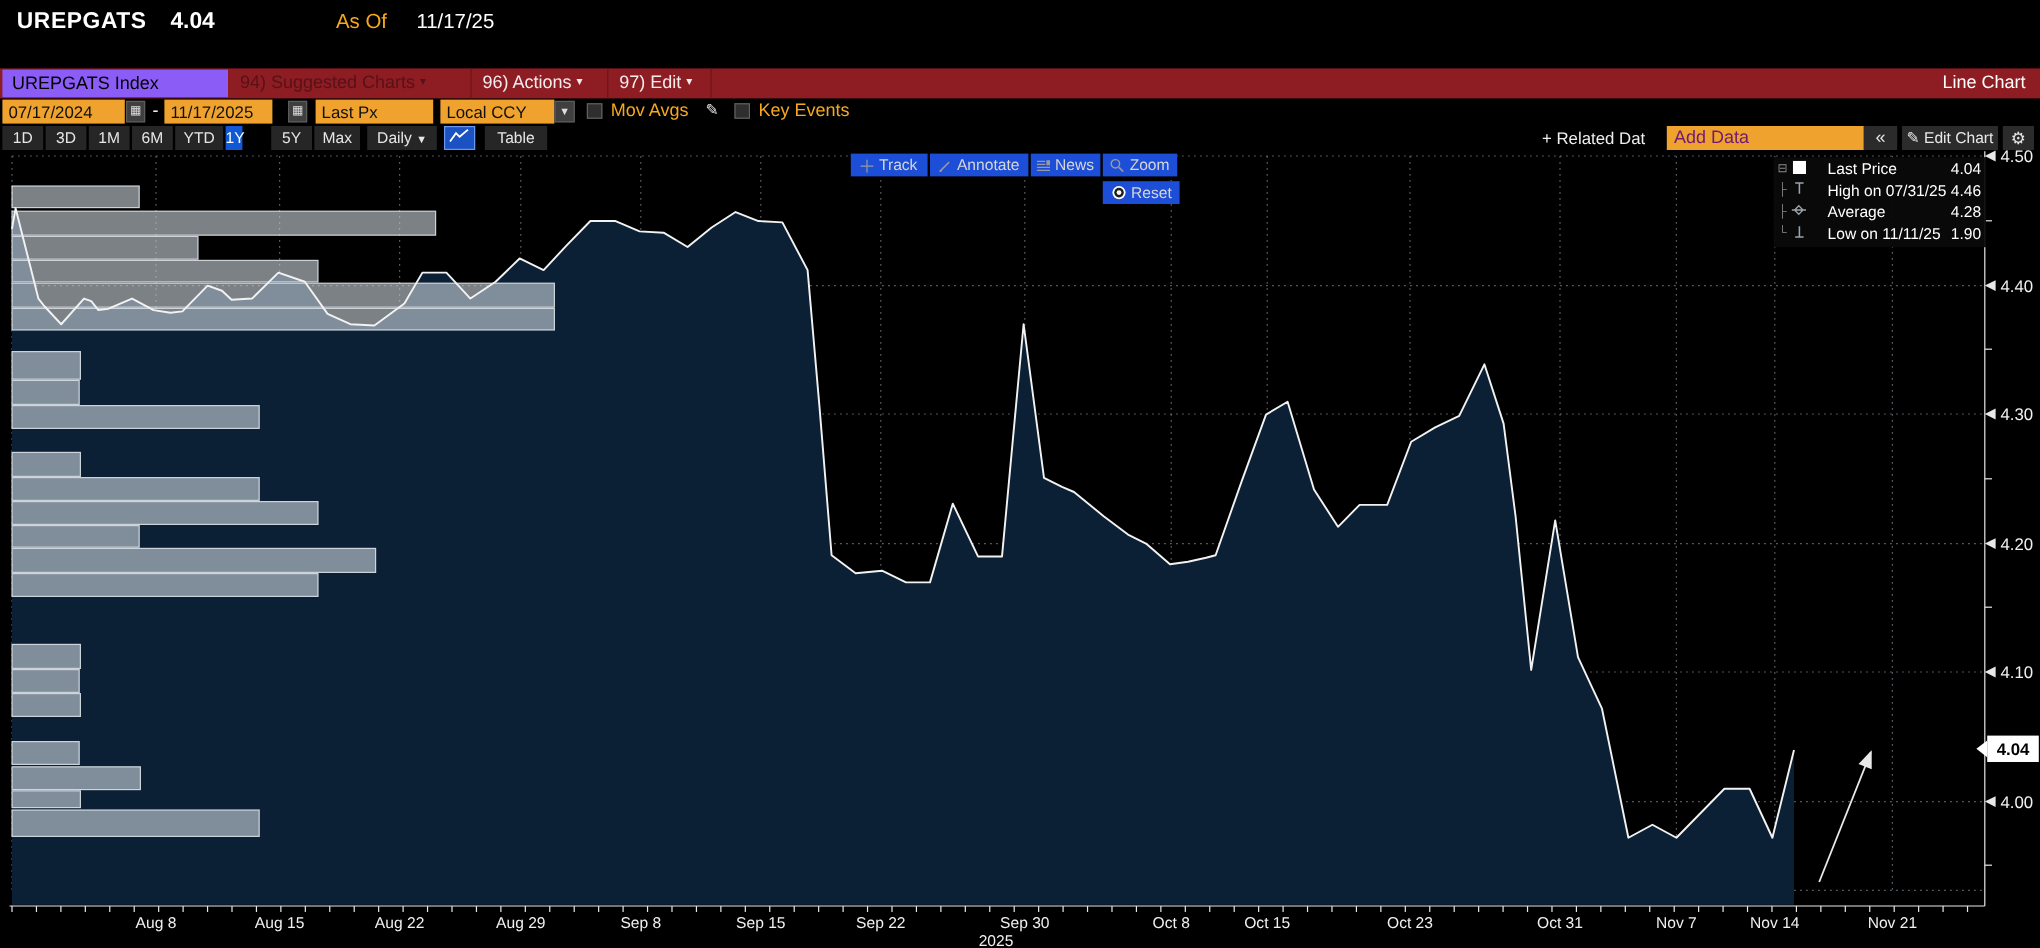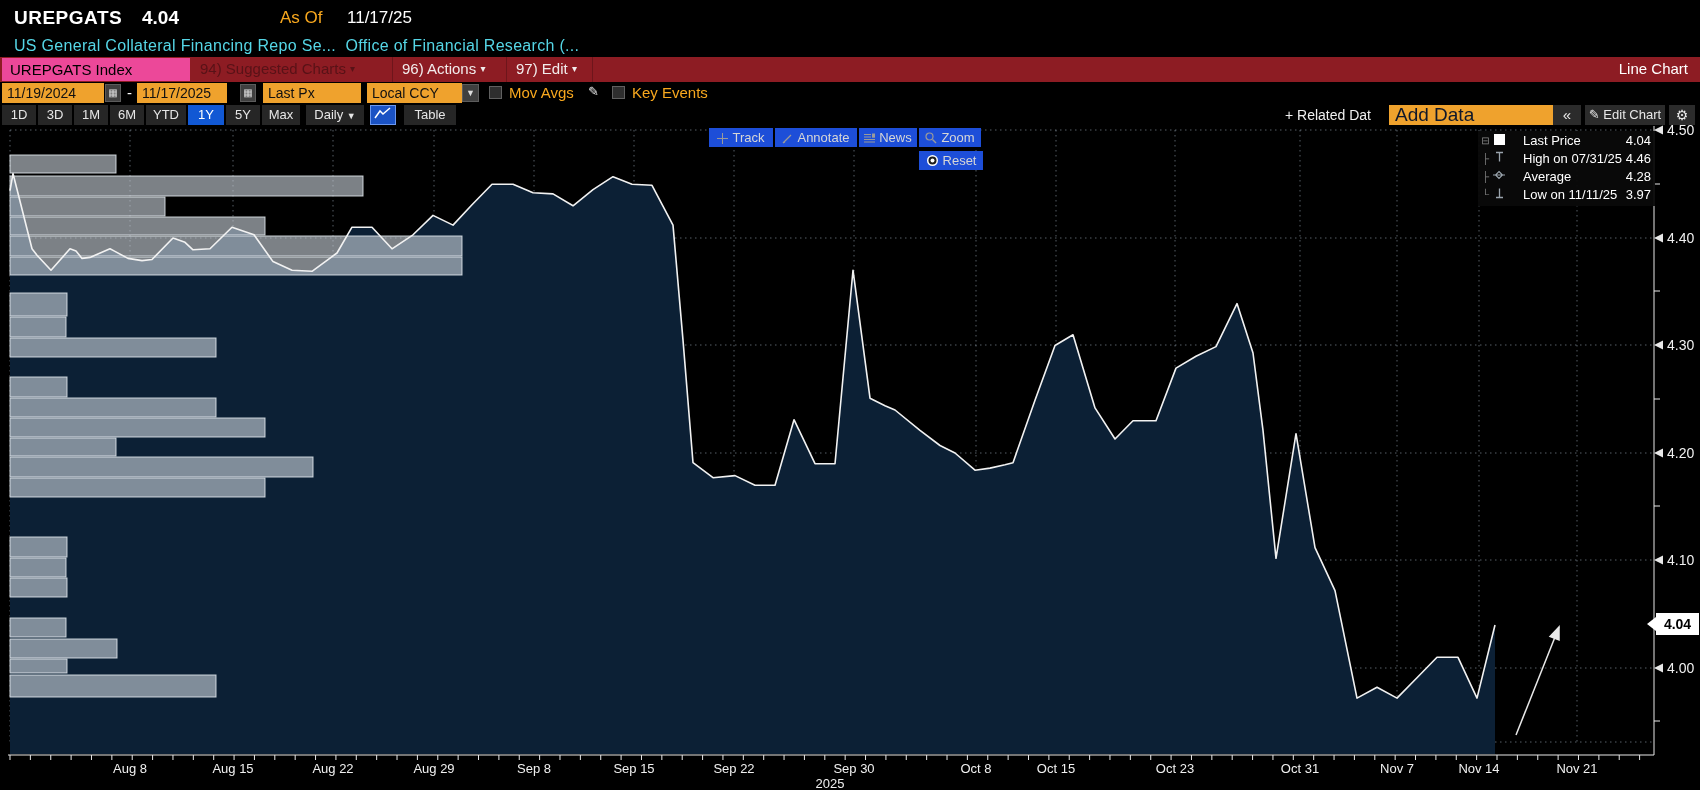--- a/index.html
+++ b/index.html
@@ -251,9 +251,6 @@
     <span class="abs asof-date">11/17/25</span>
   </div>
 
-  <div class="abs" id="row2">
-    <span class="abs subtitle">US General Collateral Financing Repo Se...  Office of Financial Research (...</span>
-  </div>
 
   <div class="abs" id="row3">
     <div class="abs sec-box">UREPGATS Index</div>

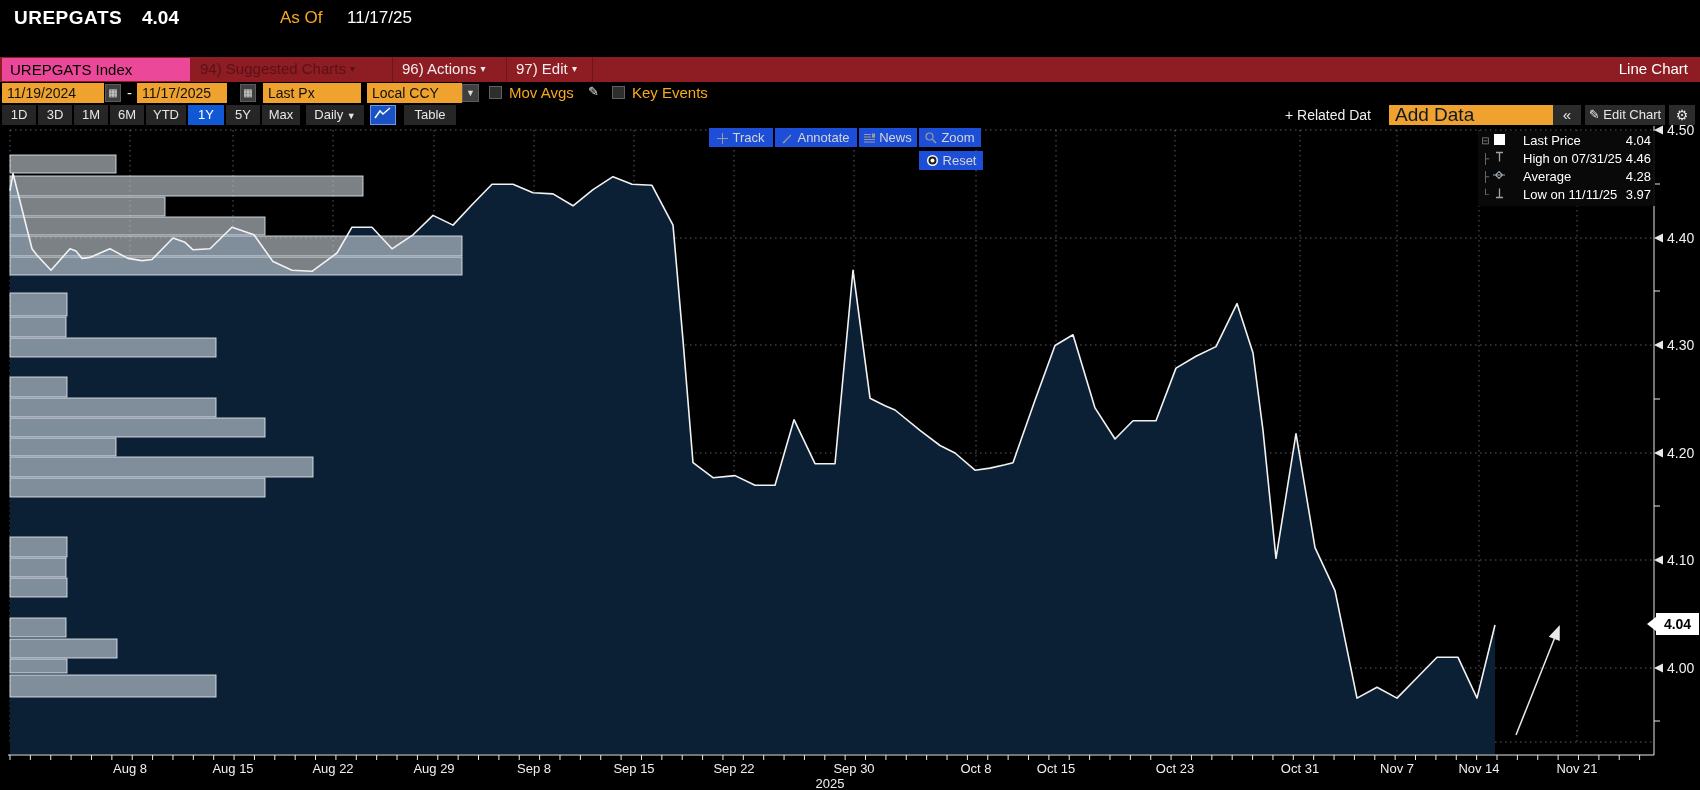--- a/index.html
+++ b/index.html
@@ -16,7 +16,7 @@
   .subtitle{left:14px;top:1px;font-size:16px;color:#55d6e6;letter-spacing:.3px;white-space:pre;}
   
   #row3{left:0;top:57px;width:1700px;height:25px;background:#8d1c23;}
-  .sec-box{left:2px;top:1px;width:188px;height:23px;background:#ec4899;color:#000;
+  .sec-box{left:2px;top:1px;width:188px;height:23px;background:#8b5cf6;color:#000;
     font-size:15px;line-height:23px;padding-left:8px;box-sizing:border-box;}
   .menu-dim{top:3px;font-size:15px;color:#581217;}
   .menu-item{top:3px;font-size:15px;color:#f2ecec;}

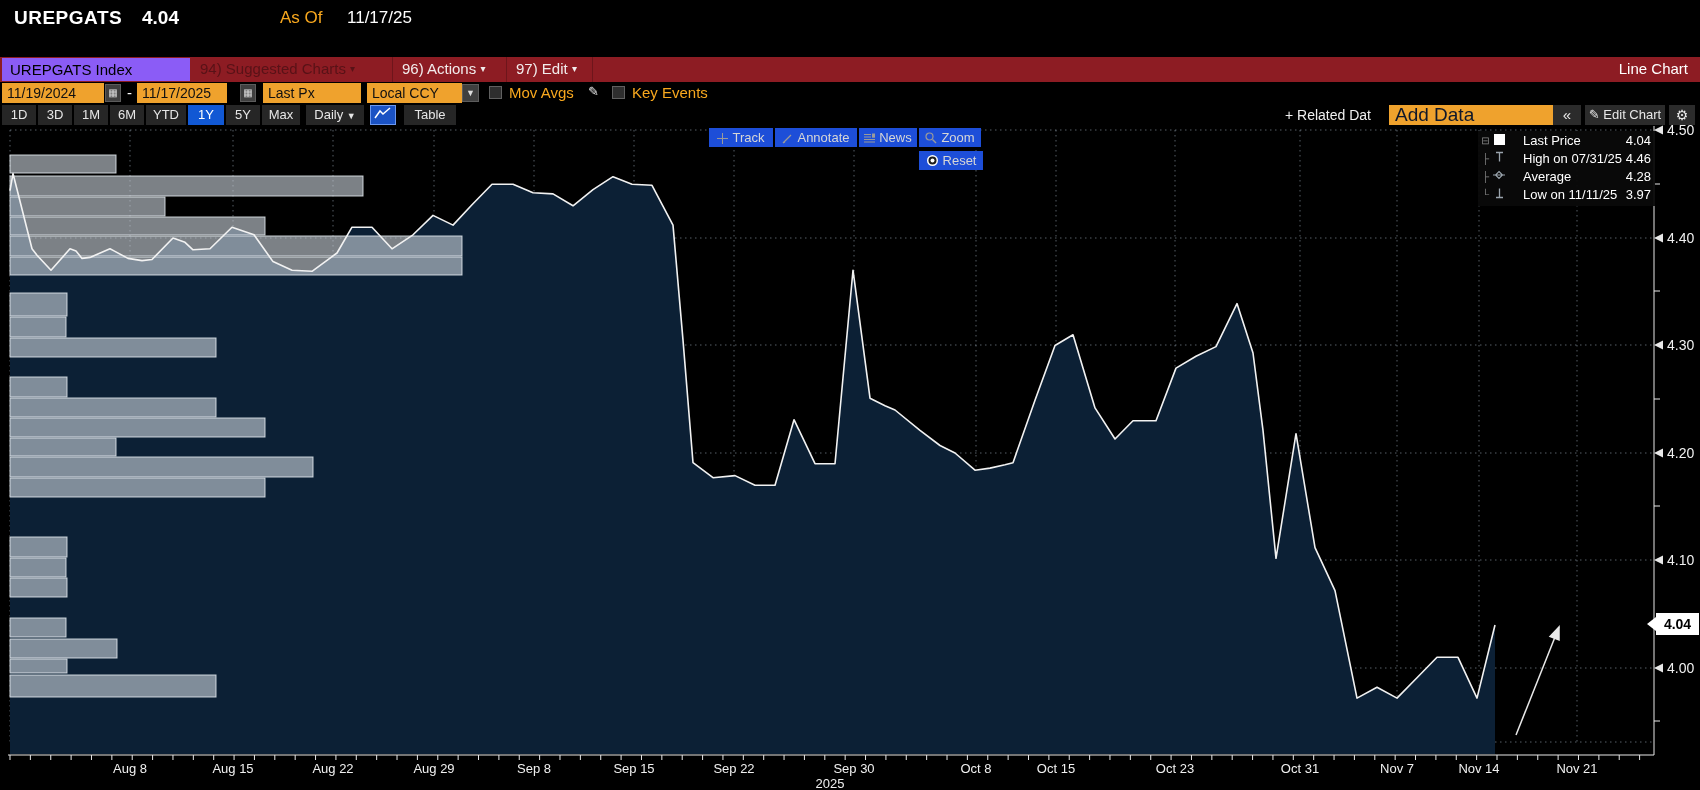--- a/index.html
+++ b/index.html
@@ -264,7 +264,7 @@
   </div>
 
   <div class="abs" id="row4">
-    <div class="abs amber-box" style="left:2px;width:102px;">11/19/2024</div>
+    <div class="abs amber-box" style="left:2px;width:102px;">07/17/2024</div>
     <div class="abs gray-box" style="left:105px;">▦</div>
     <span class="abs dash-sep" style="left:127px;">-</span>
     <div class="abs amber-box" style="left:137px;width:90px;">11/17/2025</div>

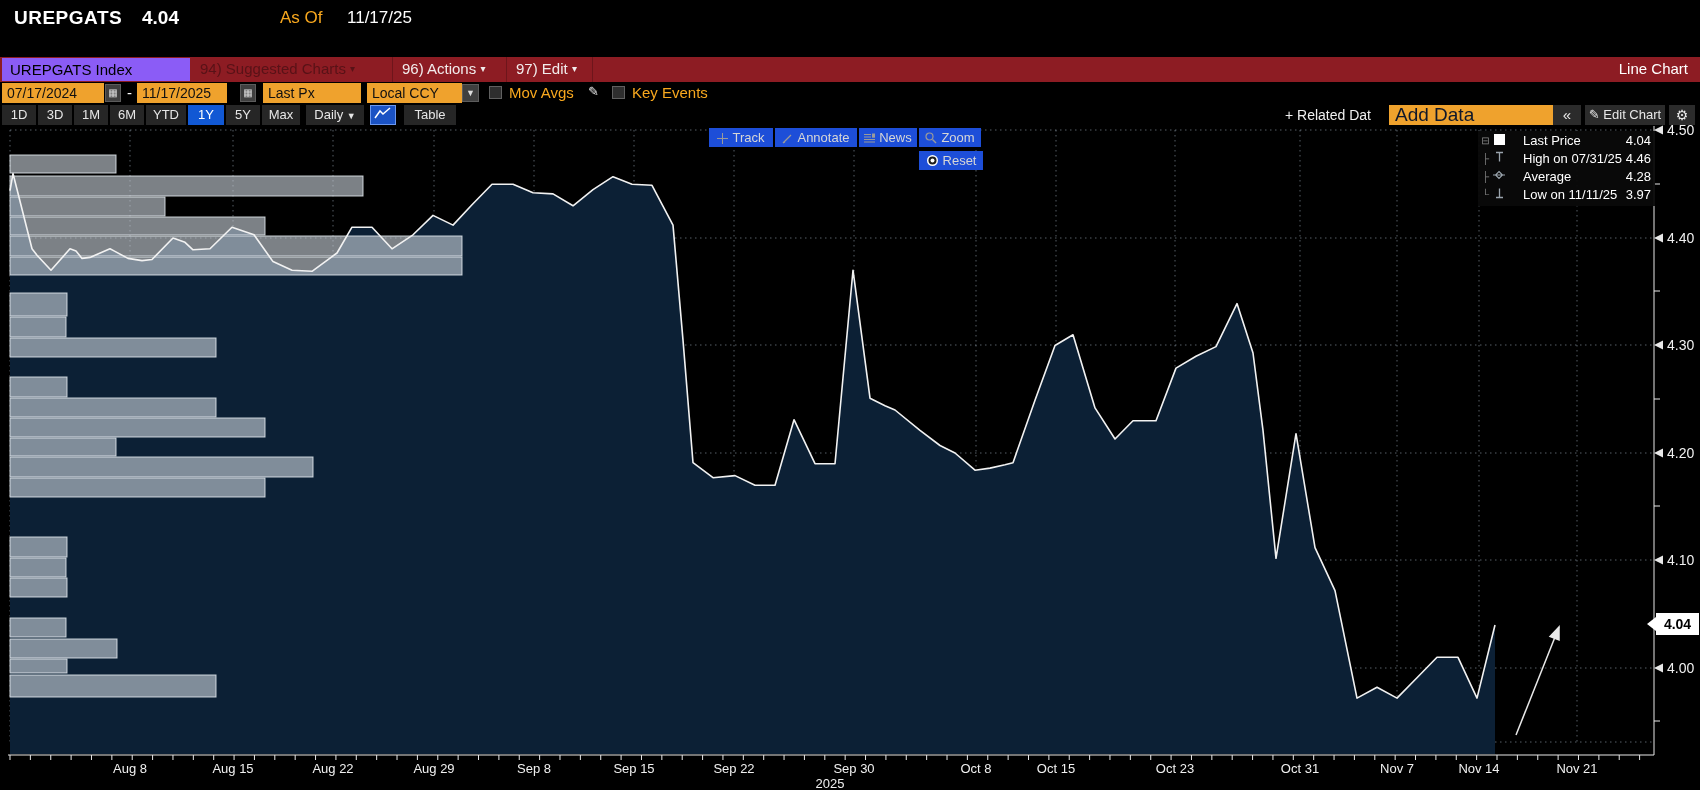--- a/index.html
+++ b/index.html
@@ -285,7 +285,7 @@
     <div class="abs tab" style="left:74px;width:34px;">1M</div>
     <div class="abs tab" style="left:110px;width:34px;">6M</div>
     <div class="abs tab" style="left:146px;width:40px;">YTD</div>
-    <div class="abs tab active" style="left:188px;width:36px;">1Y</div>
+    <div class="abs tab active" style="left:188px;width:14px;">1Y</div>
     <div class="abs tab" style="left:226px;width:34px;">5Y</div>
     <div class="abs tab" style="left:262px;width:38px;">Max</div>
     <div class="abs tab" style="left:306px;width:58px;"><span>Daily</span> <span style="font-size:9px;">▼</span></div>

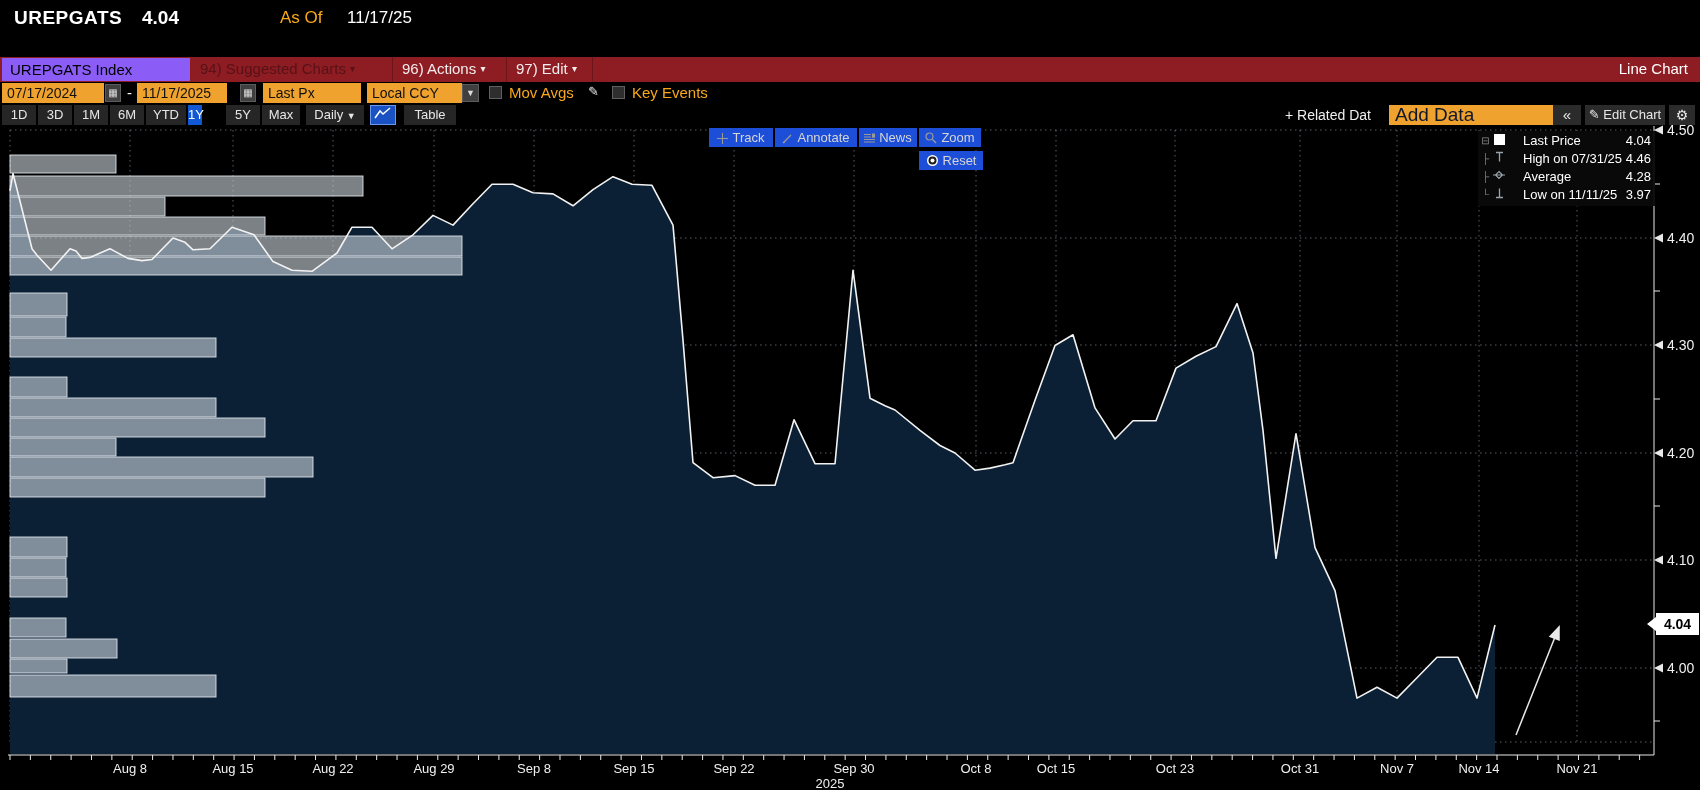--- a/index.html
+++ b/index.html
@@ -42,8 +42,8 @@
   .chart-type-btn{top:1px;width:26px;height:20px;background:#1a52c4;border:1px solid #6a97ef;
     box-sizing:border-box;text-align:center;}
   .related{top:3px;font-size:14px;color:#efefef;white-space:nowrap;overflow:hidden;}
-  .adddata{left:1389px;top:1px;width:172px;height:20px;background:#efa22d;color:#0f172a;
-    font-size:19px;line-height:20px;padding-left:6px;box-sizing:border-box;}
+  .adddata{left:1389px;top:1px;width:172px;height:20px;background:#efa22d;color:#701a75;
+    font-size:15px;line-height:20px;padding-left:6px;box-sizing:border-box;}
   
   .ctool{height:19px;background:#1d4ed8;color:#d6d6d6;font-size:13px;line-height:19px;
     text-align:center;}

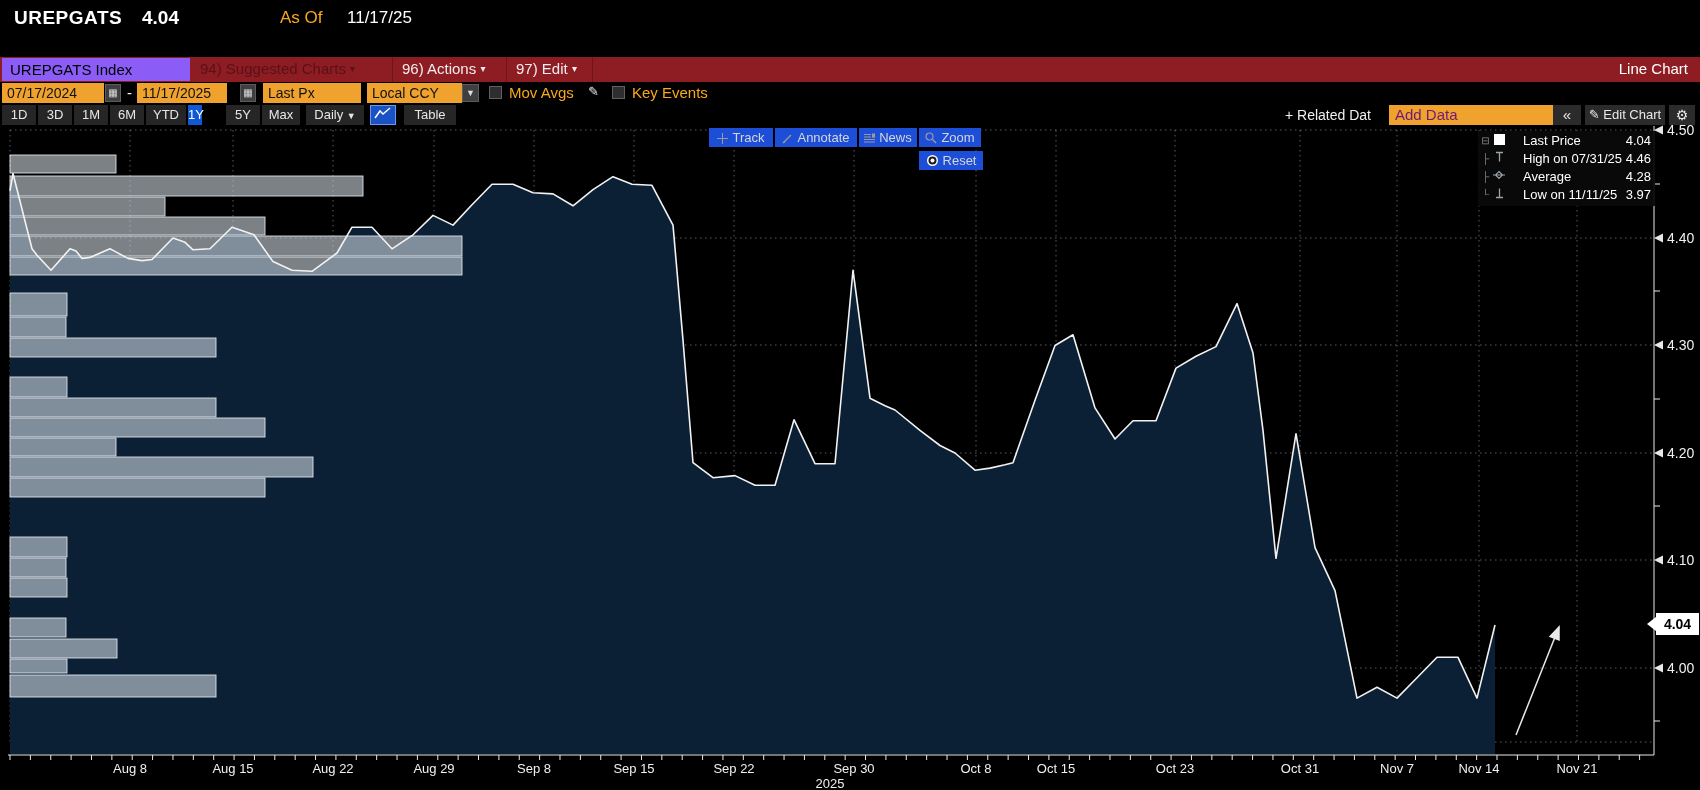--- a/index.html
+++ b/index.html
@@ -363,7 +363,7 @@
             <path d="M2,10.5 H9 M5.5,1.5 V10.5" stroke="#9aa4ad" stroke-width="1.3" fill="none"></path>
           </svg></span>
       <span class="llabel">Low on 11/11/25</span>
-      <span class="lvalue">3.97</span>
+      <span class="lvalue">1.90</span>
     </div>
   </div>
 

